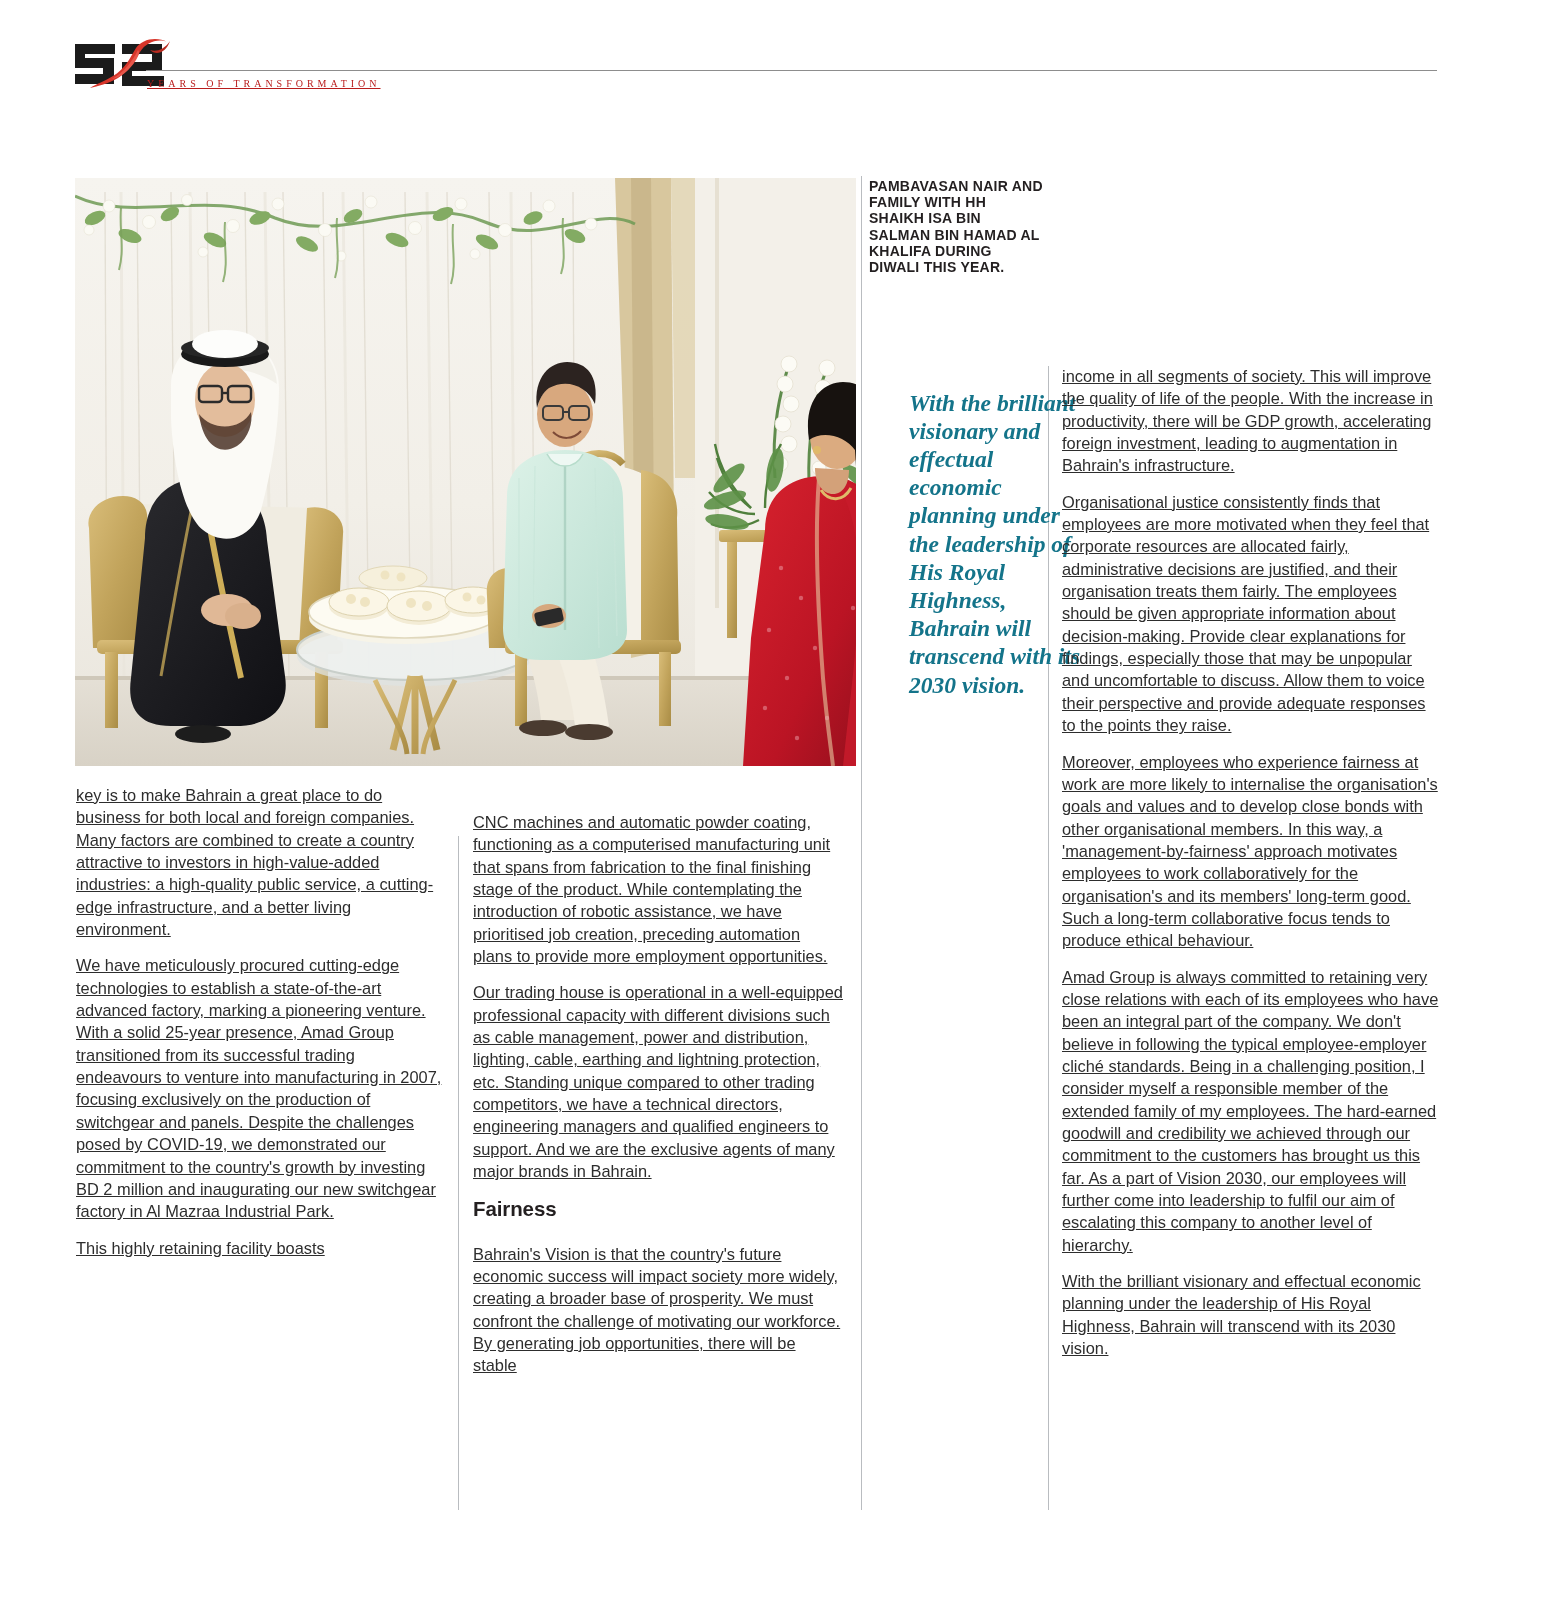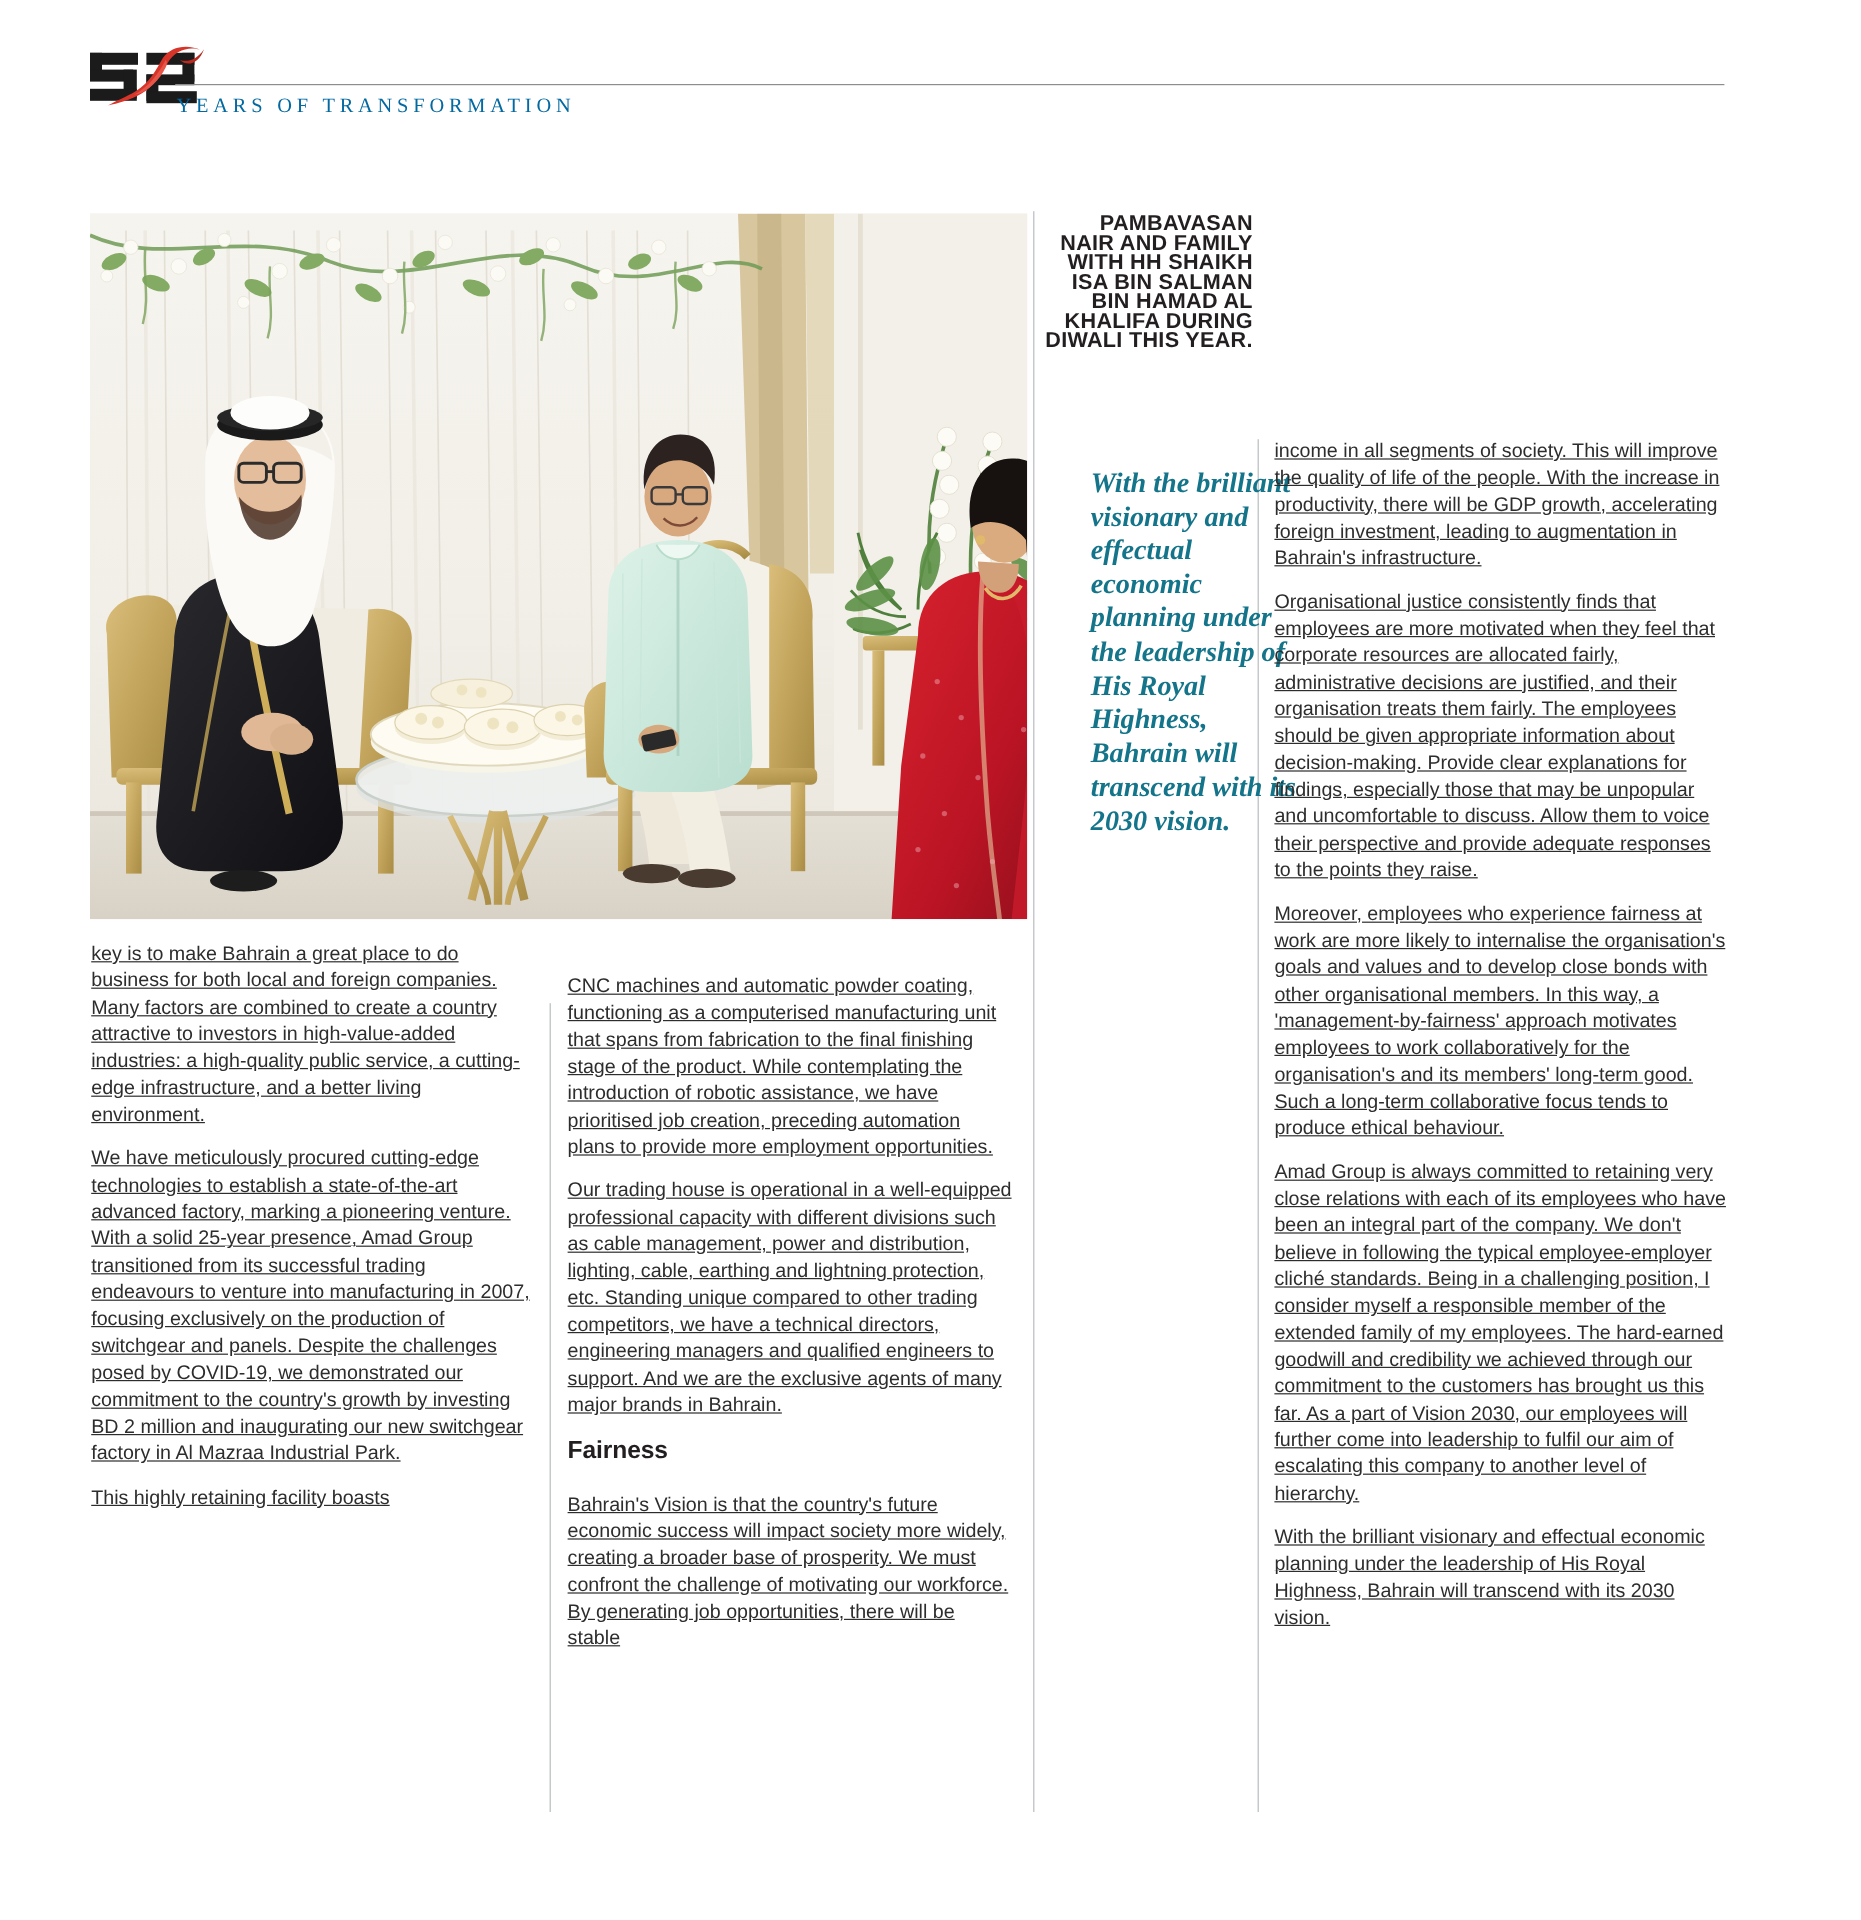--- a/index.html
+++ b/index.html
@@ -36,10 +36,11 @@
     position: absolute;
     left: 147px; top: 78px;
     font-family: "Liberation Serif", serif;
-    font-size: 17px;
+    font-size: 10px;
     letter-spacing: 4.0px;
-    color: #0369a1;
+    color: #b91c1c;
     white-space: nowrap;
+    text-decoration: underline;
   }
 
   

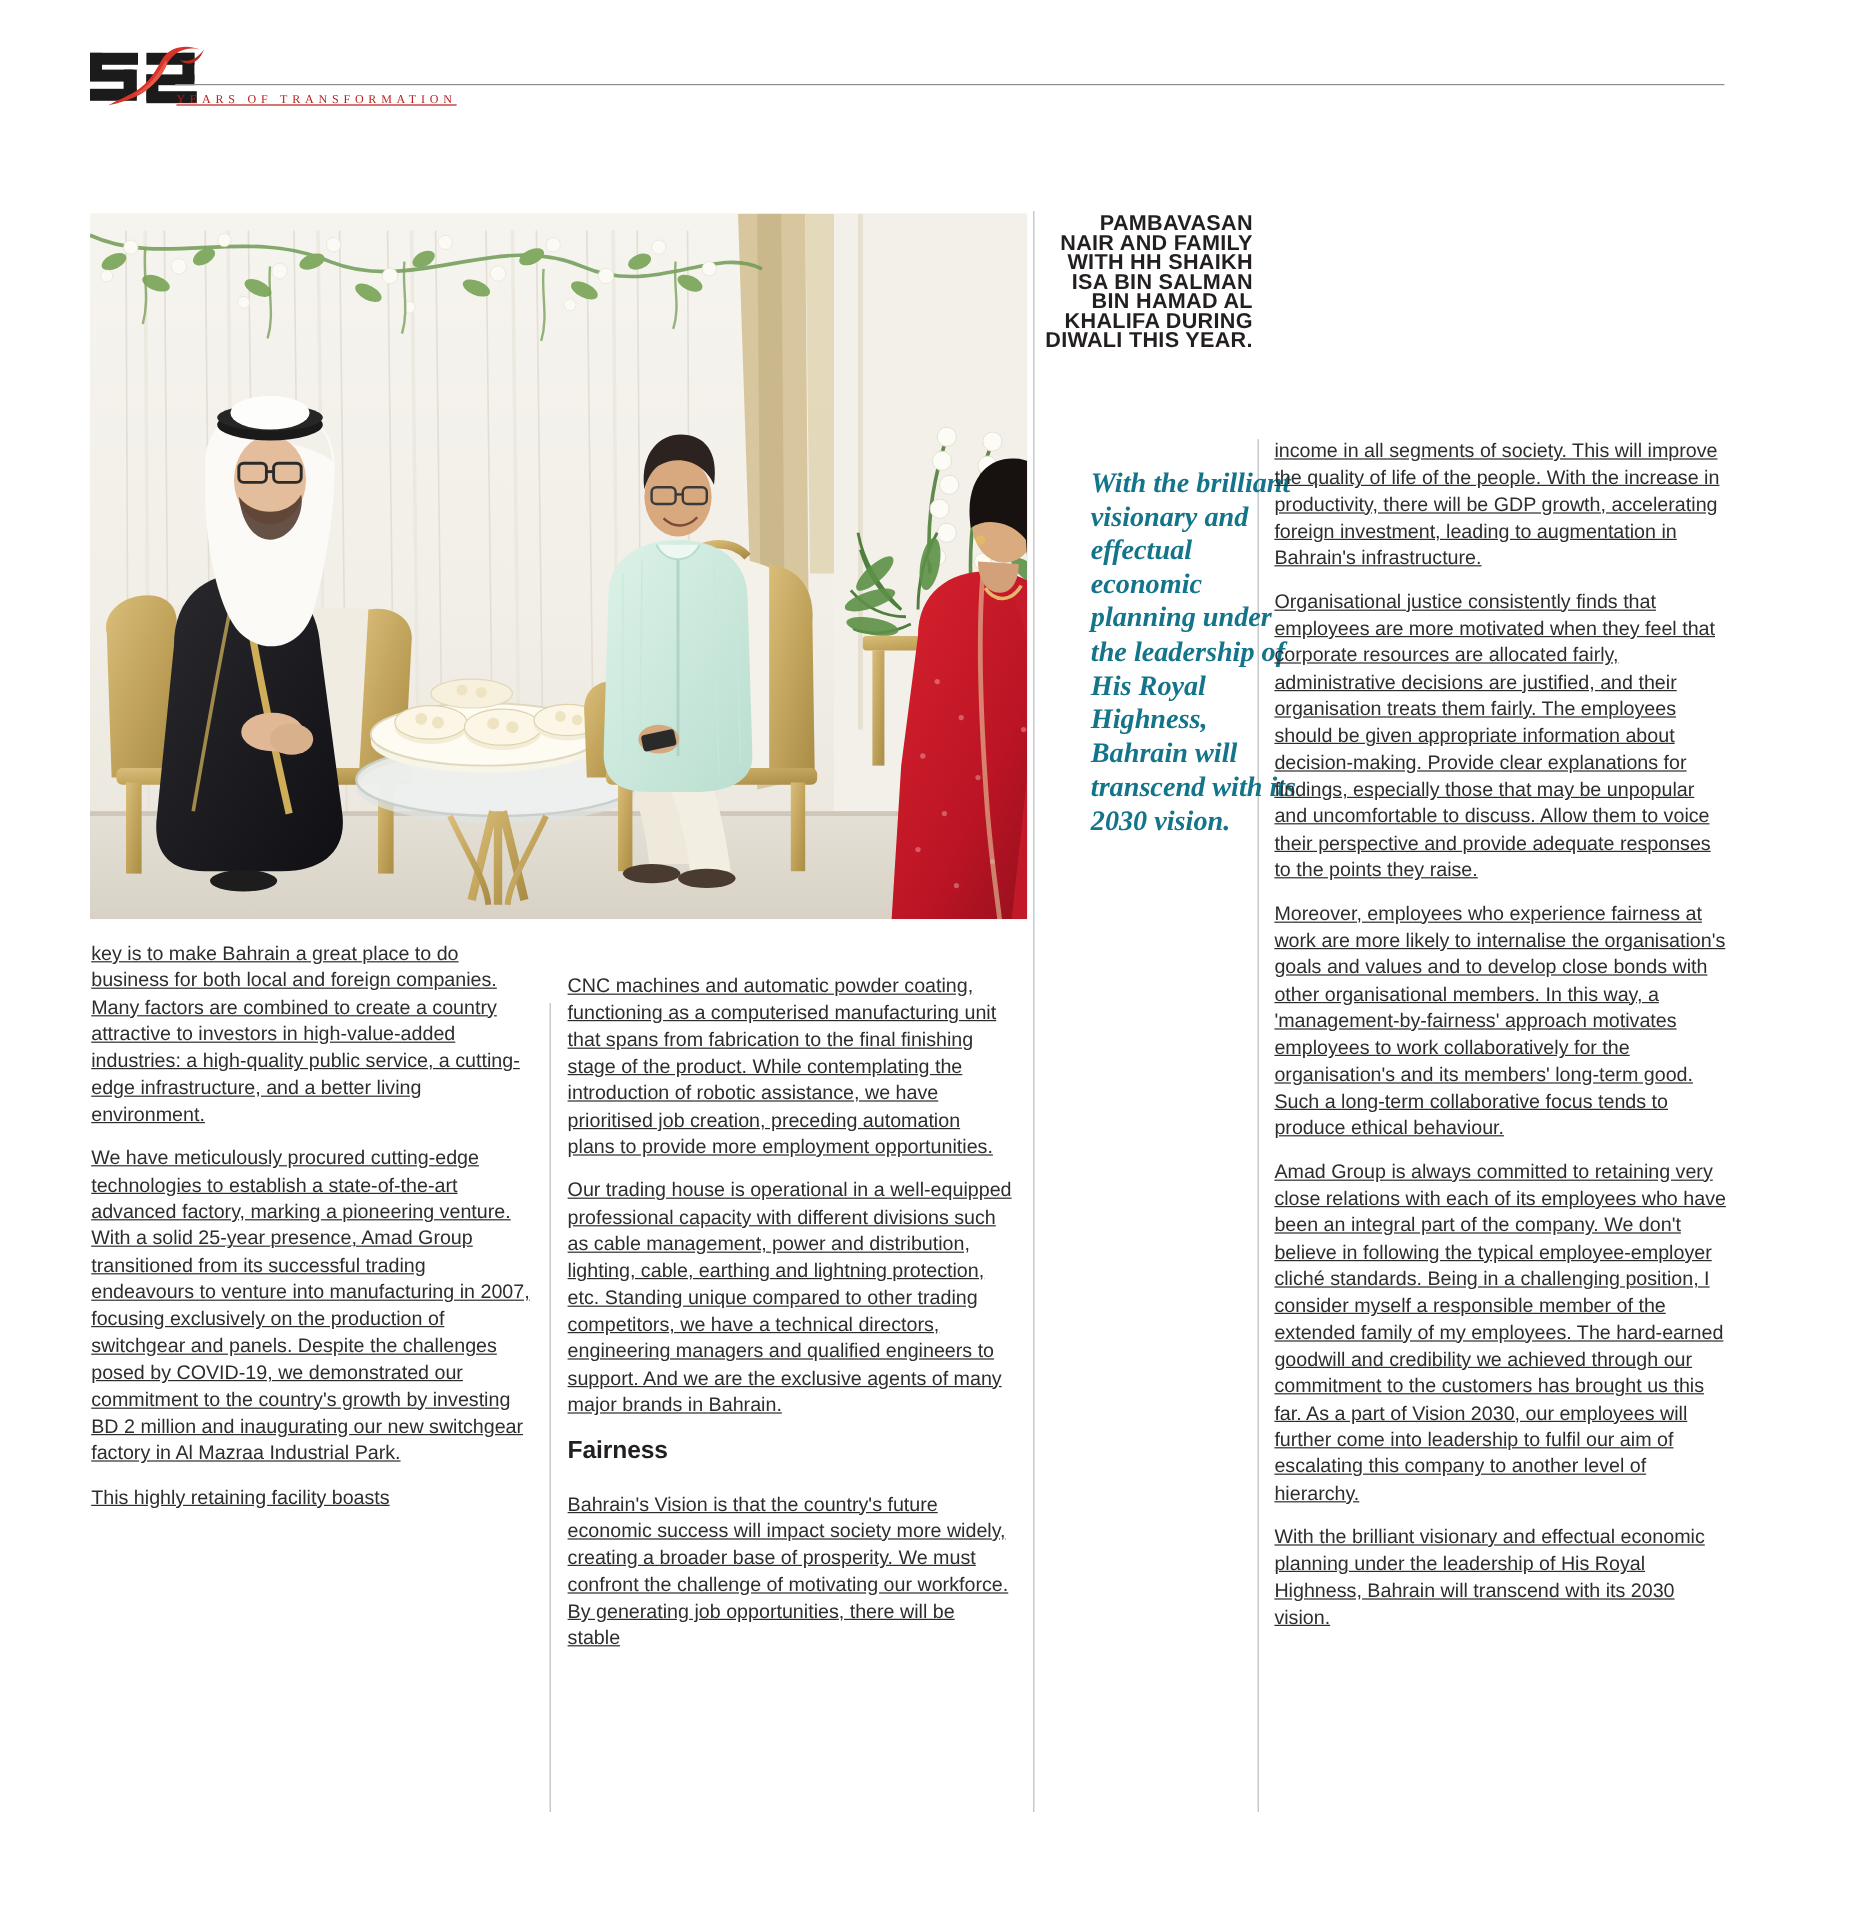--- a/index.html
+++ b/index.html
@@ -58,12 +58,11 @@
     position: absolute;
     left: 869px; top: 178px;
     width: 175px;
-    font-size: 18px;
+    font-size: 14px;
     line-height: 16.2px;
     letter-spacing: 0.25px;
     font-weight: 700;
     color: #231f20;
-    text-align: right;
   }
 
   

